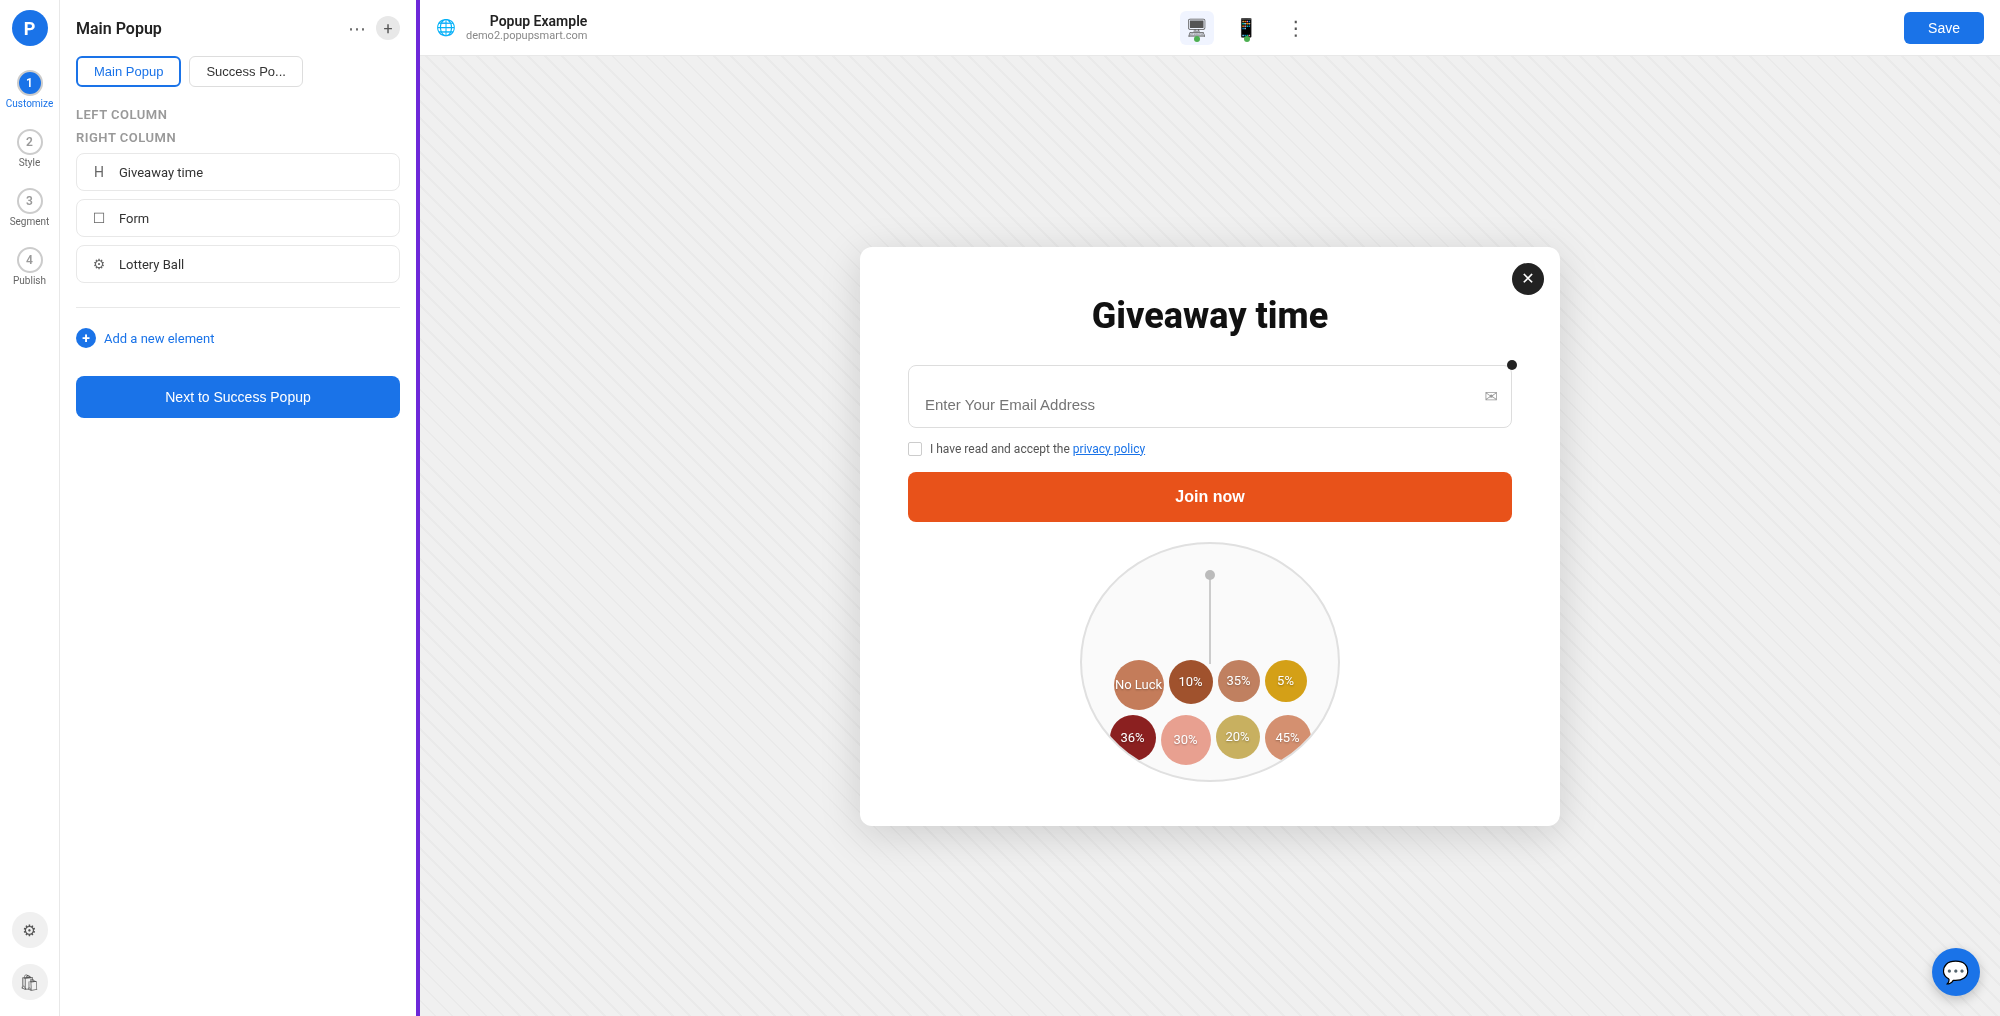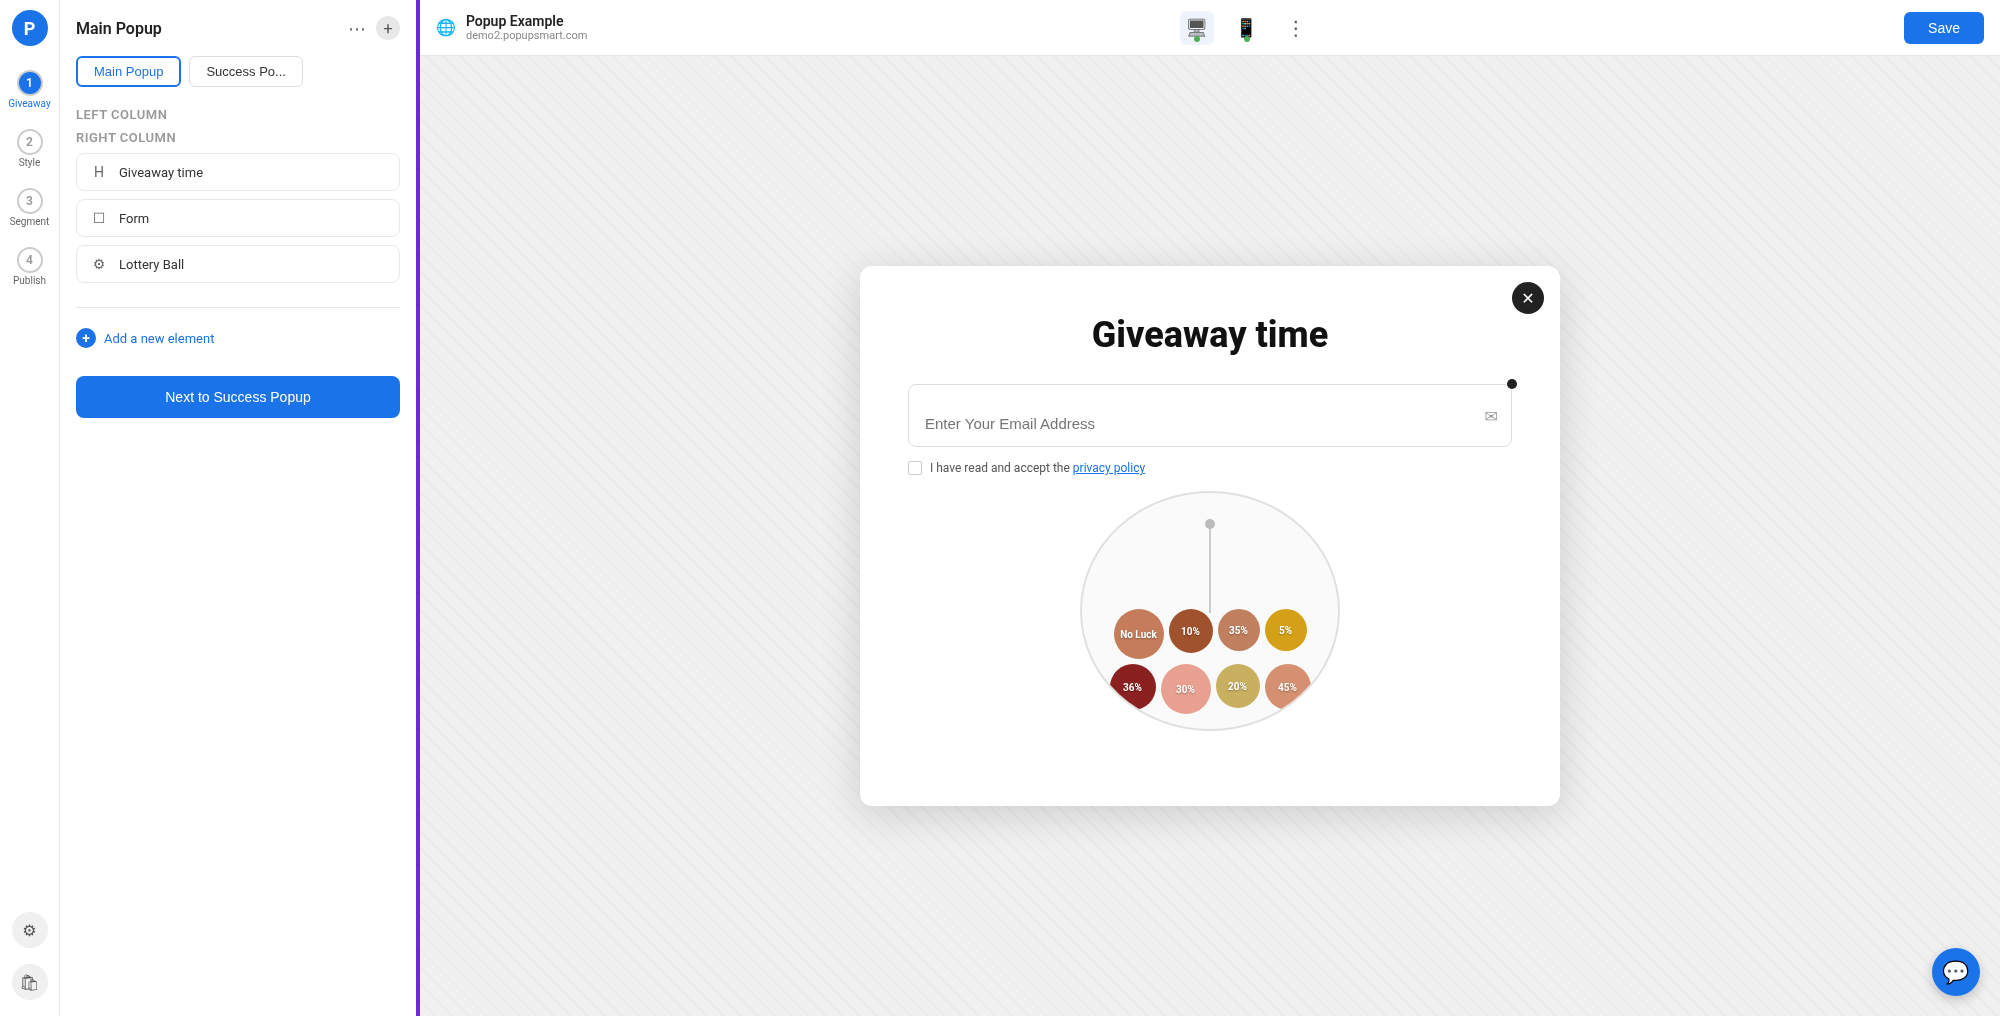--- a/index.html
+++ b/index.html
@@ -236,6 +236,7 @@
       font-weight: 600;
       color: #222;
       line-height: 1.2;
+      text-align: right;
     }
     .site-url {
       font-size: 11px;

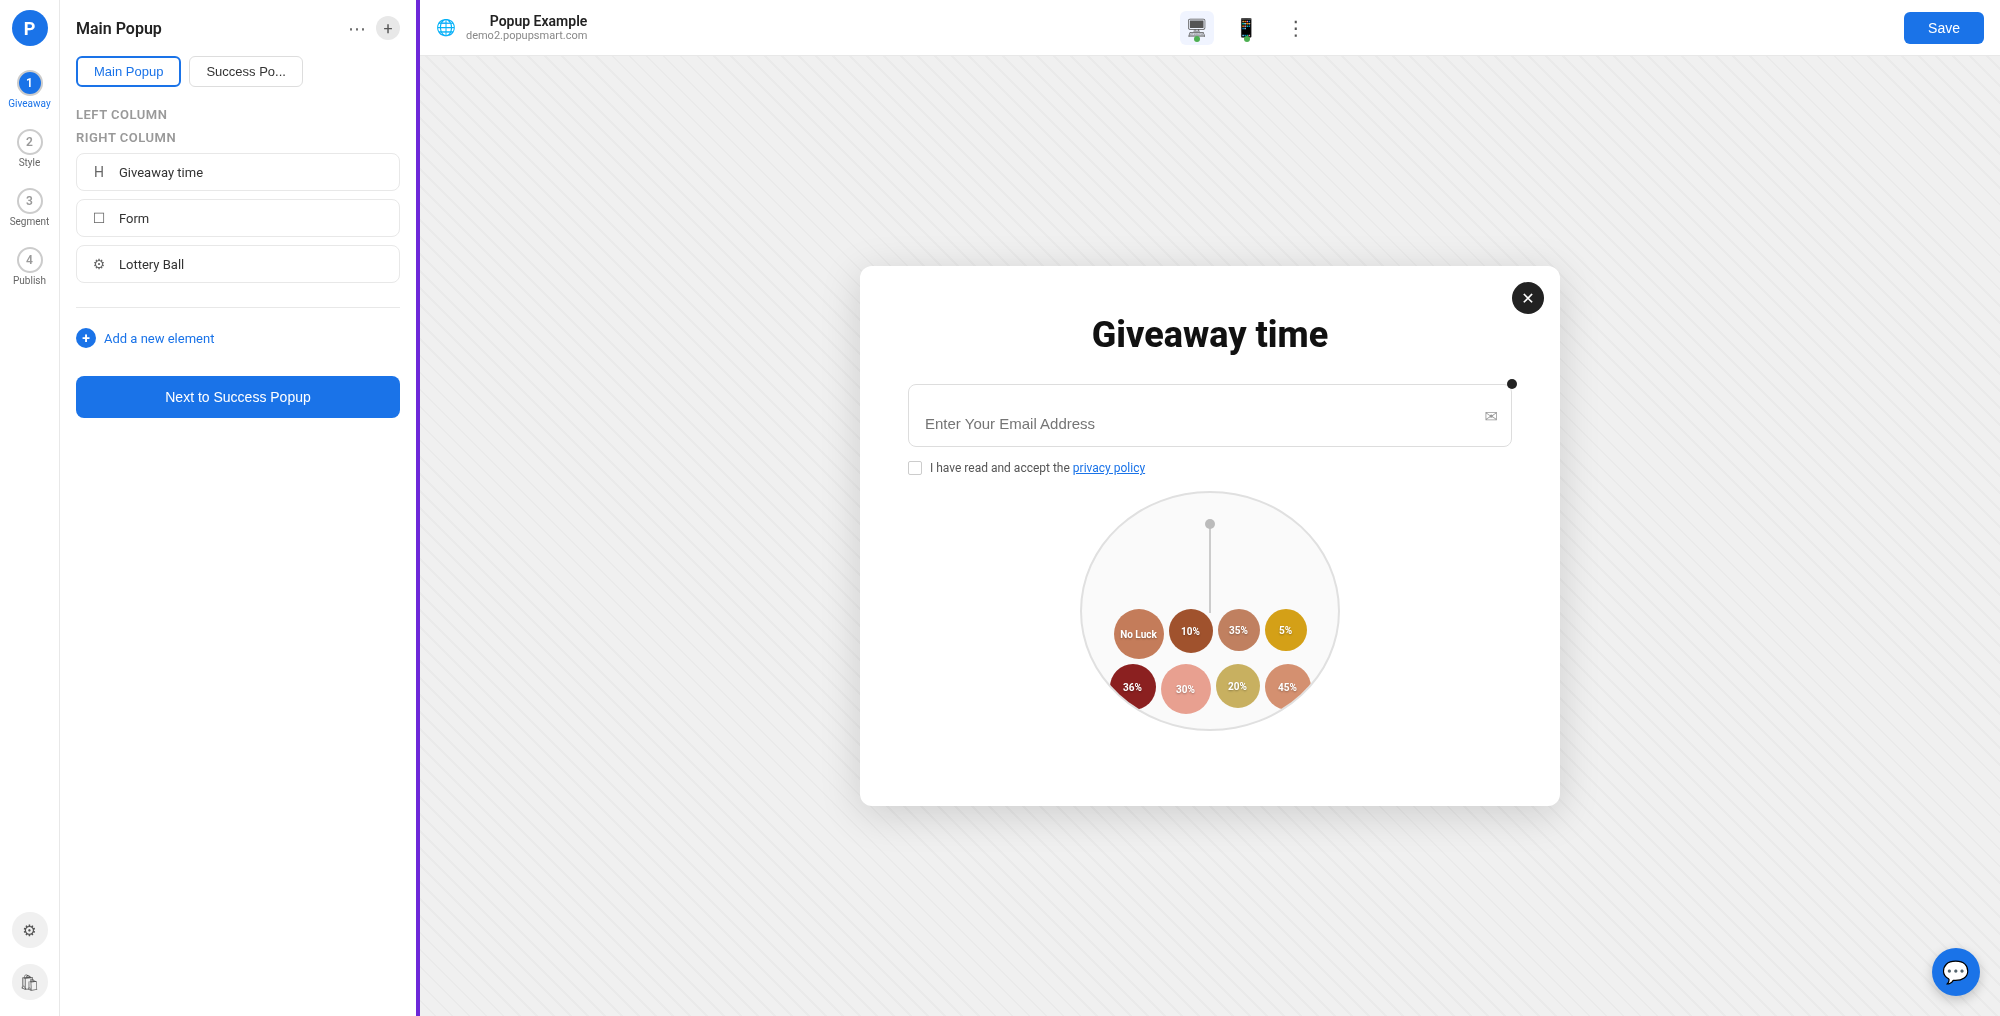--- a/index.html
+++ b/index.html
@@ -464,7 +464,7 @@
 
   <div class="nav-item active">
     <div class="nav-circle">1</div>
-    <span class="nav-label">Giveaway</span>
+    <span class="nav-label">Customize</span>
   </div>
   <div class="nav-item">
     <div class="nav-circle">2</div>

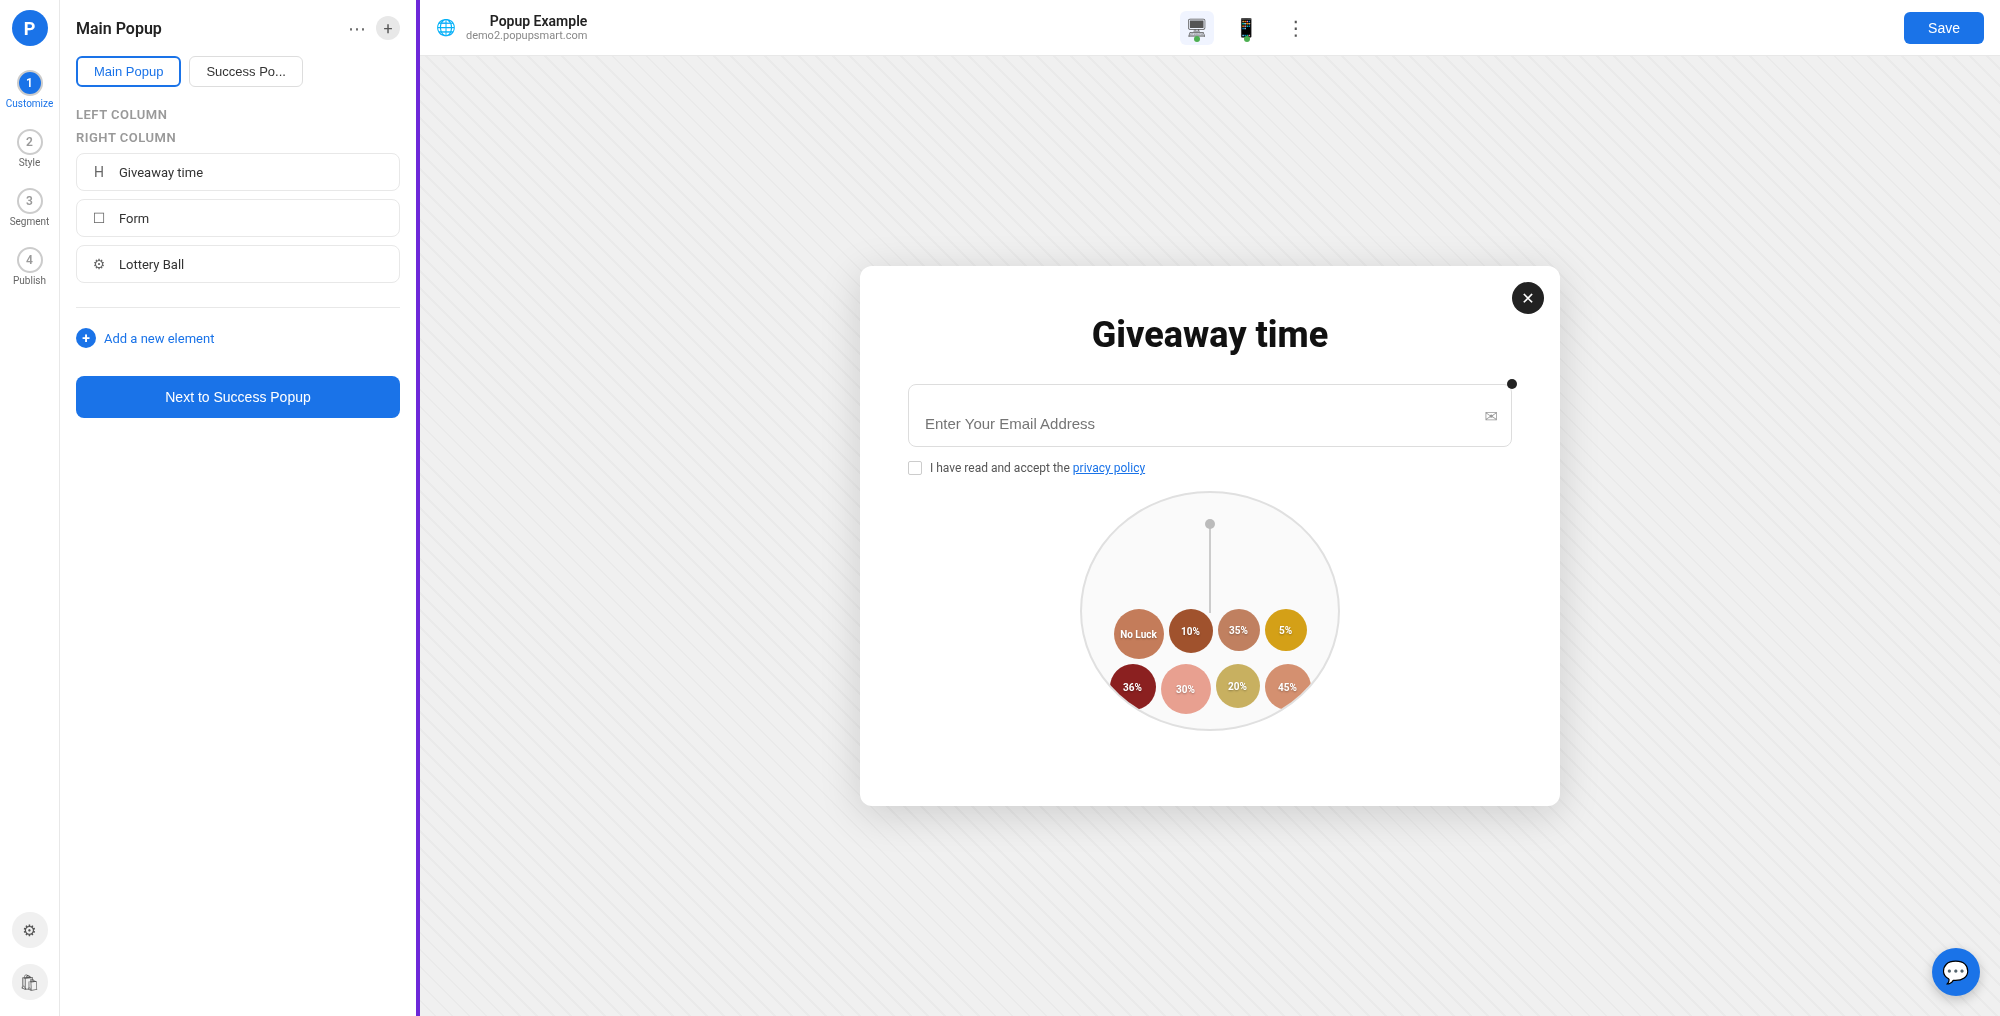--- a/index.html
+++ b/index.html
@@ -572,6 +572,7 @@
             </span>
           </div>
 
+          <button class="popup-join-btn">Join now</button>
 
           <div class="lottery-ball-area">
             <div class="lottery-circle">

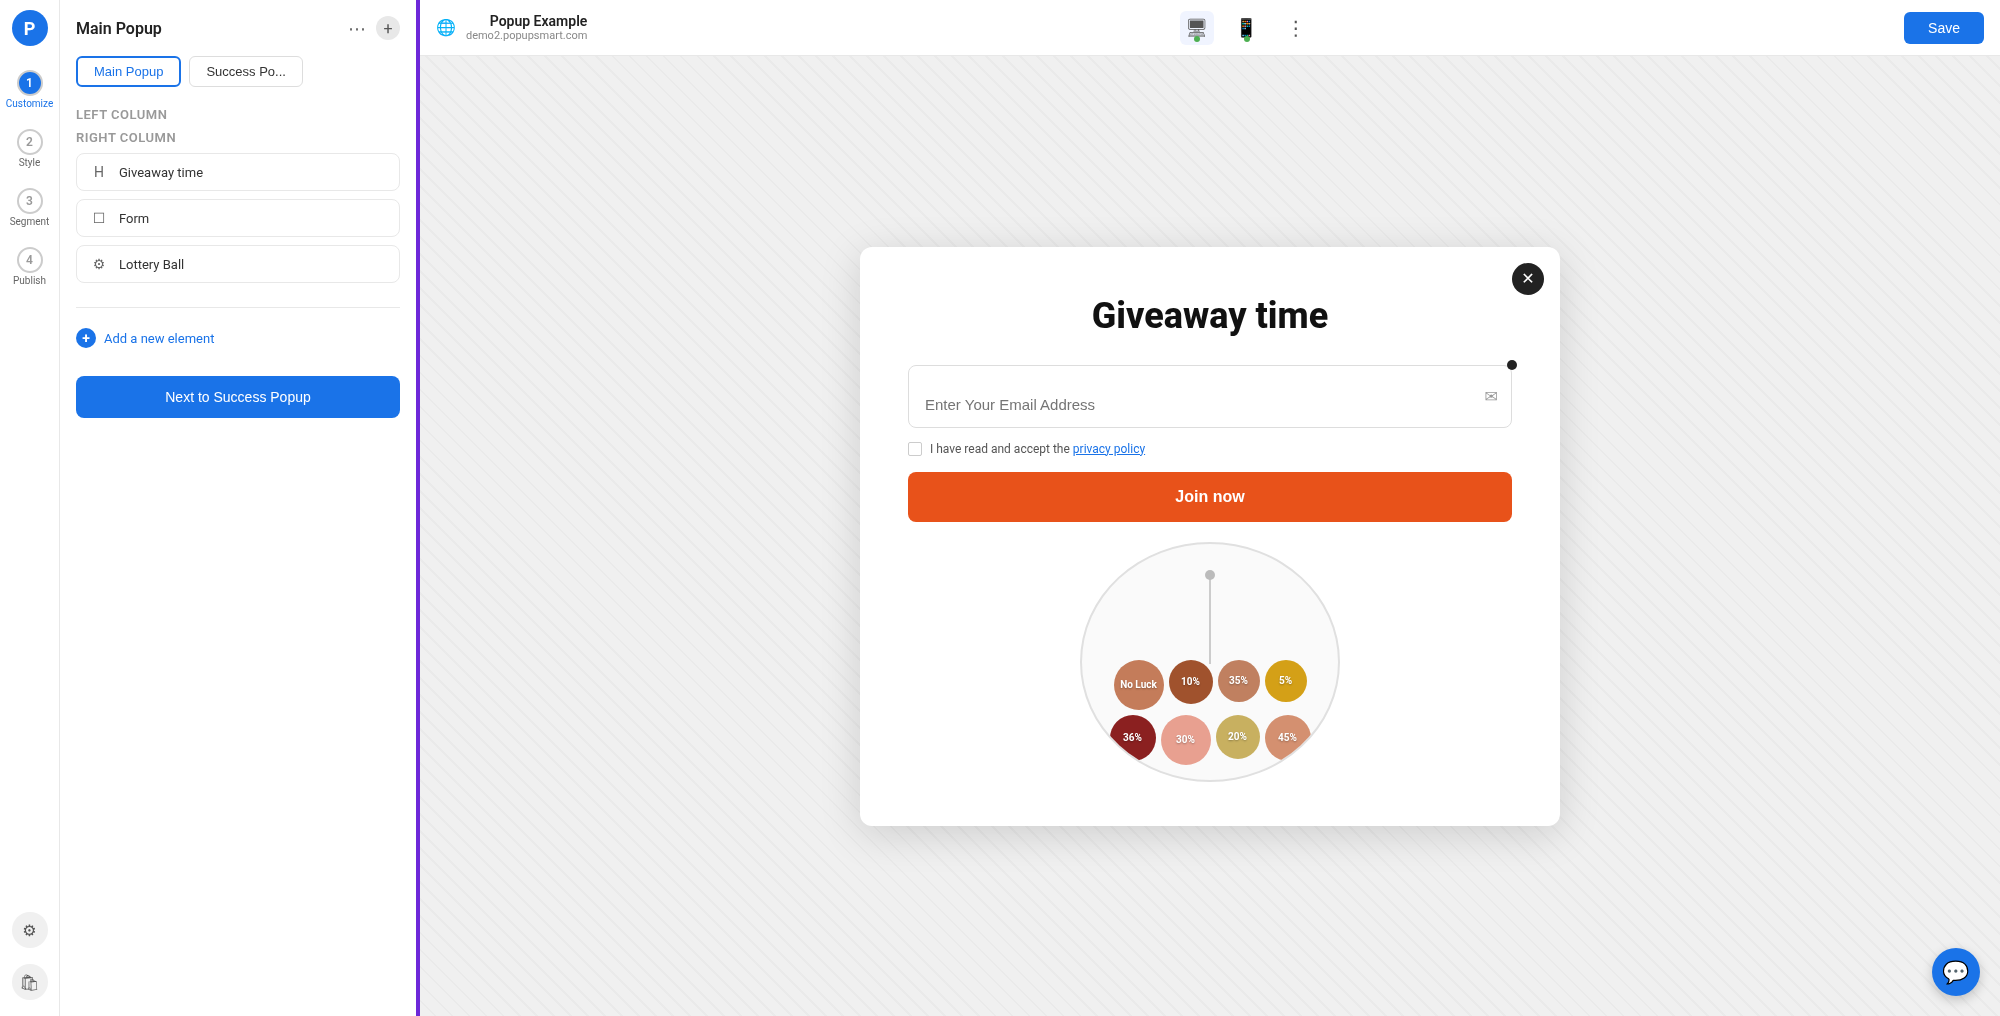--- a/index.html
+++ b/index.html
@@ -434,8 +434,8 @@
       display: flex;
       align-items: center;
       justify-content: center;
-      font-size: 10px;
-      font-weight: 700;
+      font-size: 13px;
+      font-weight: 400;
       color: #fff;
       text-shadow: 0 1px 2px rgba(0,0,0,0.3);
       flex-shrink: 0;

